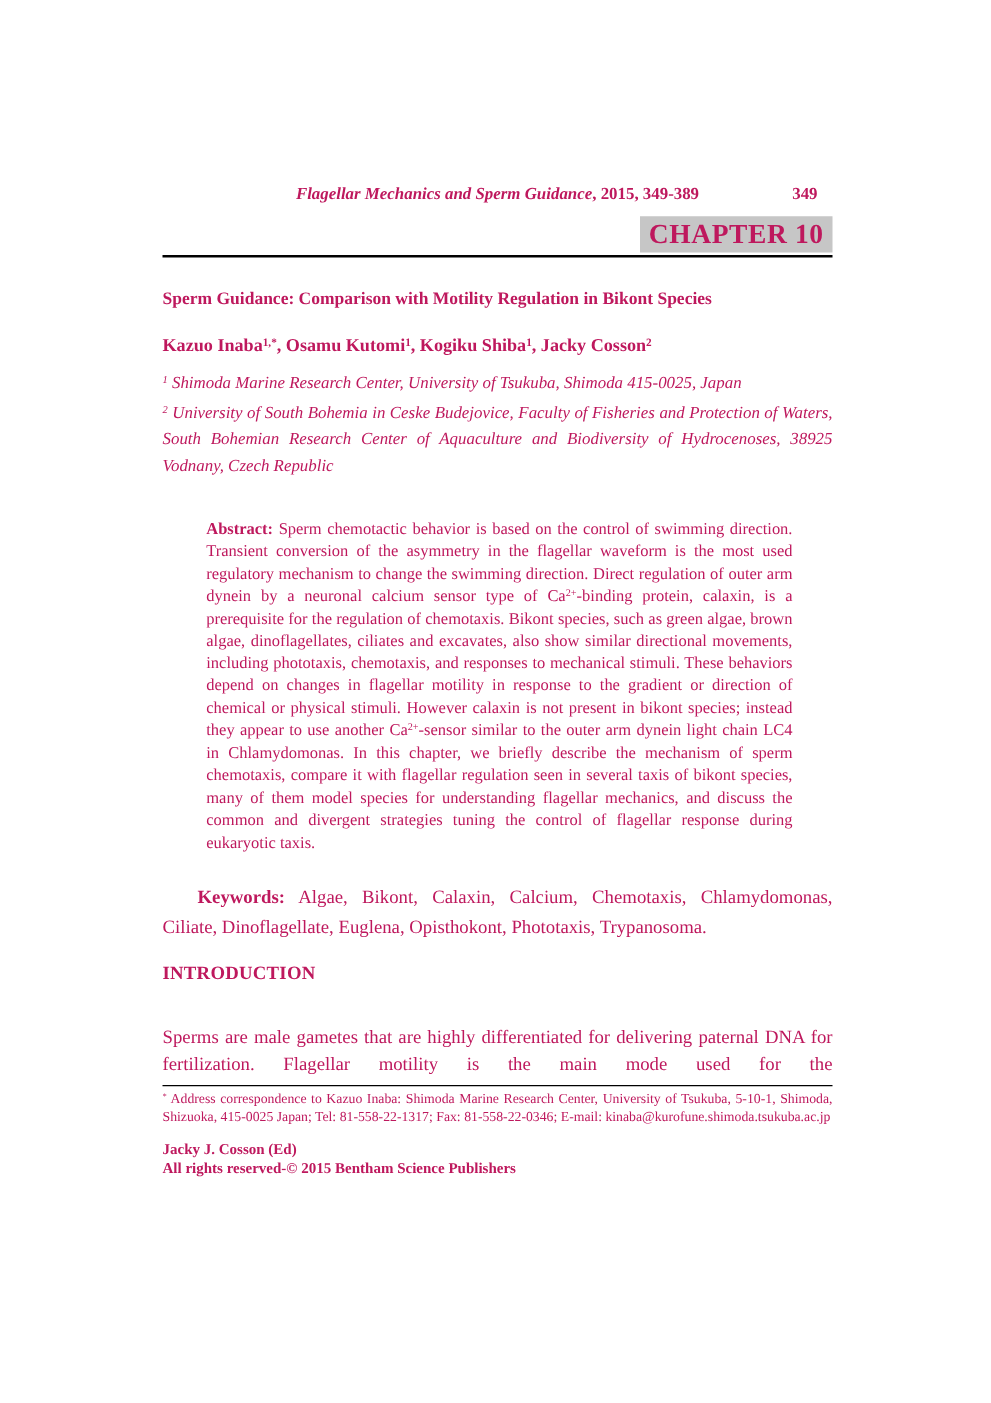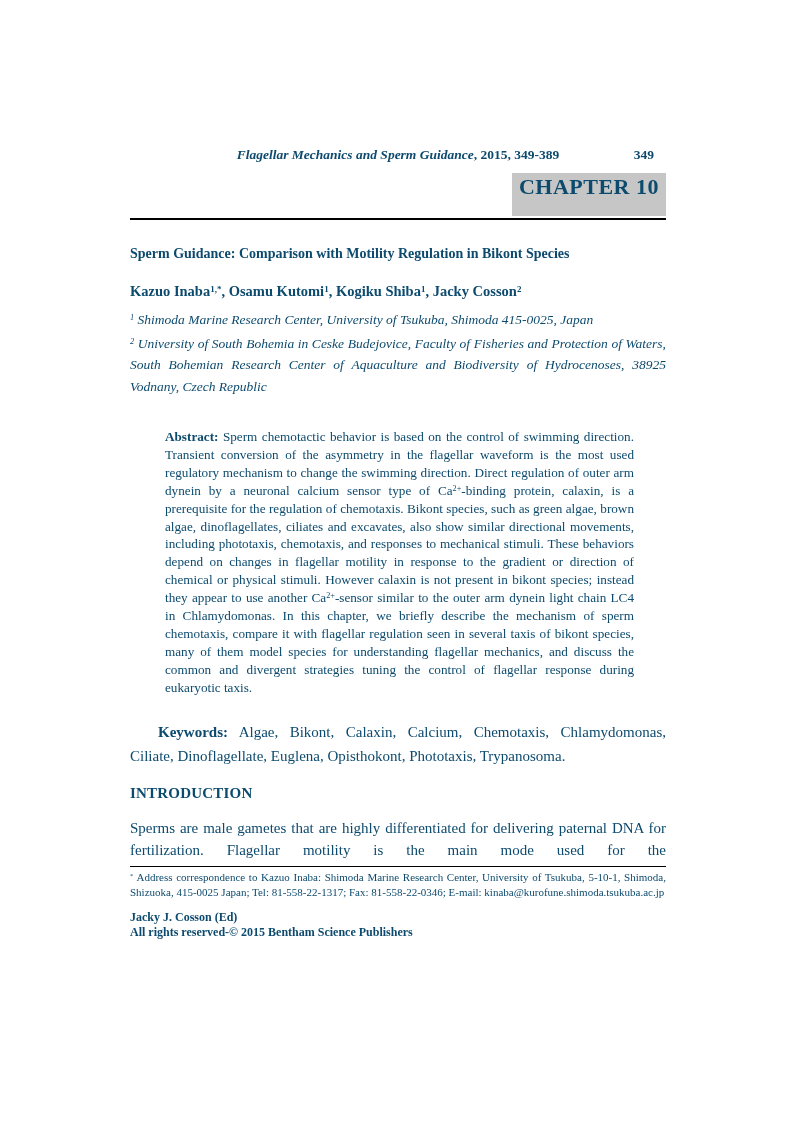--- a/index.html
+++ b/index.html
@@ -11,7 +11,7 @@
     margin: 0 auto;
     background: #ffffff;
     font-family: "Liberation Serif", "DejaVu Serif", serif;
-    color: #0c4a6e;
+    color: #be185d;
     overflow: hidden;
   }
   .content {

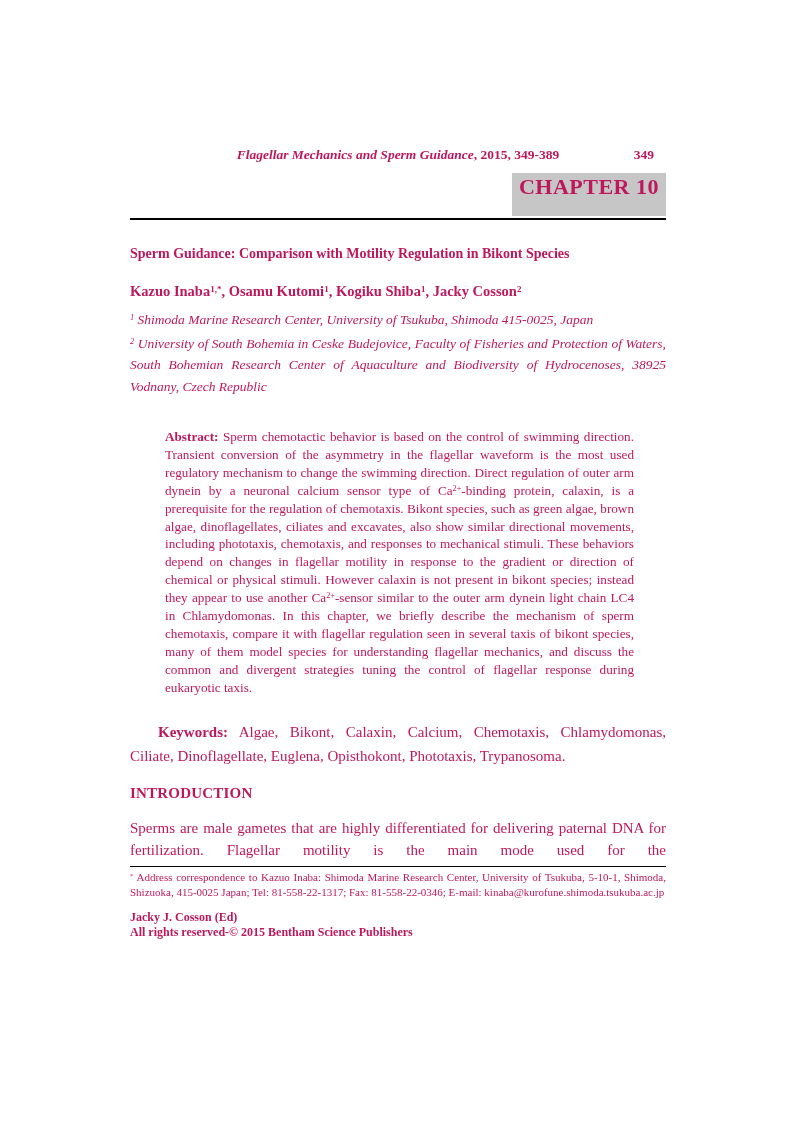--- a/index.html
+++ b/index.html
@@ -47,7 +47,7 @@
     background: #c6c6c6;
     font-size: 22px;
     font-weight: bold;
-    padding: 1px 7px 16px 7px;
+    padding: 1px 7px 2px 7px;
     letter-spacing: 0.5px;
   }
   .chapter-rule {

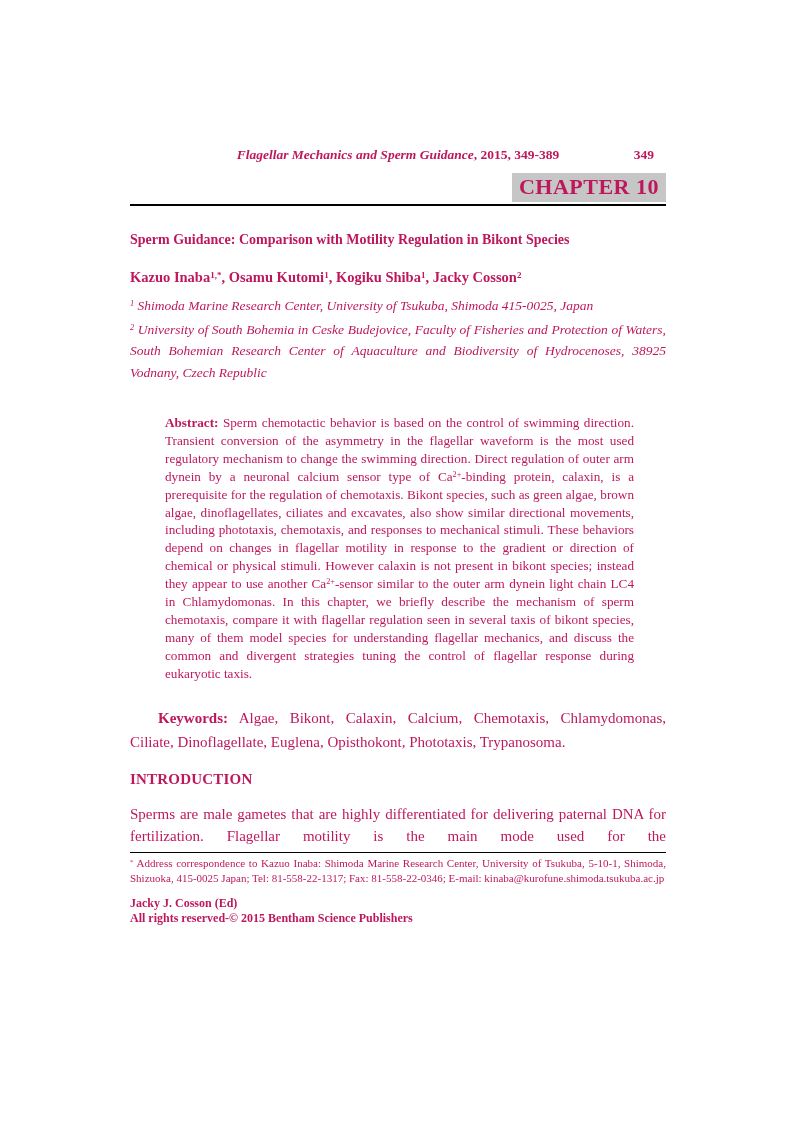--- a/index.html
+++ b/index.html
@@ -123,7 +123,7 @@
     letter-spacing: 0.2px;
   }
   .body-paragraph {
-    margin-top: 15px;
+    margin-top: 31px;
     font-size: 15px;
     line-height: 22px;
     text-align: justify;

